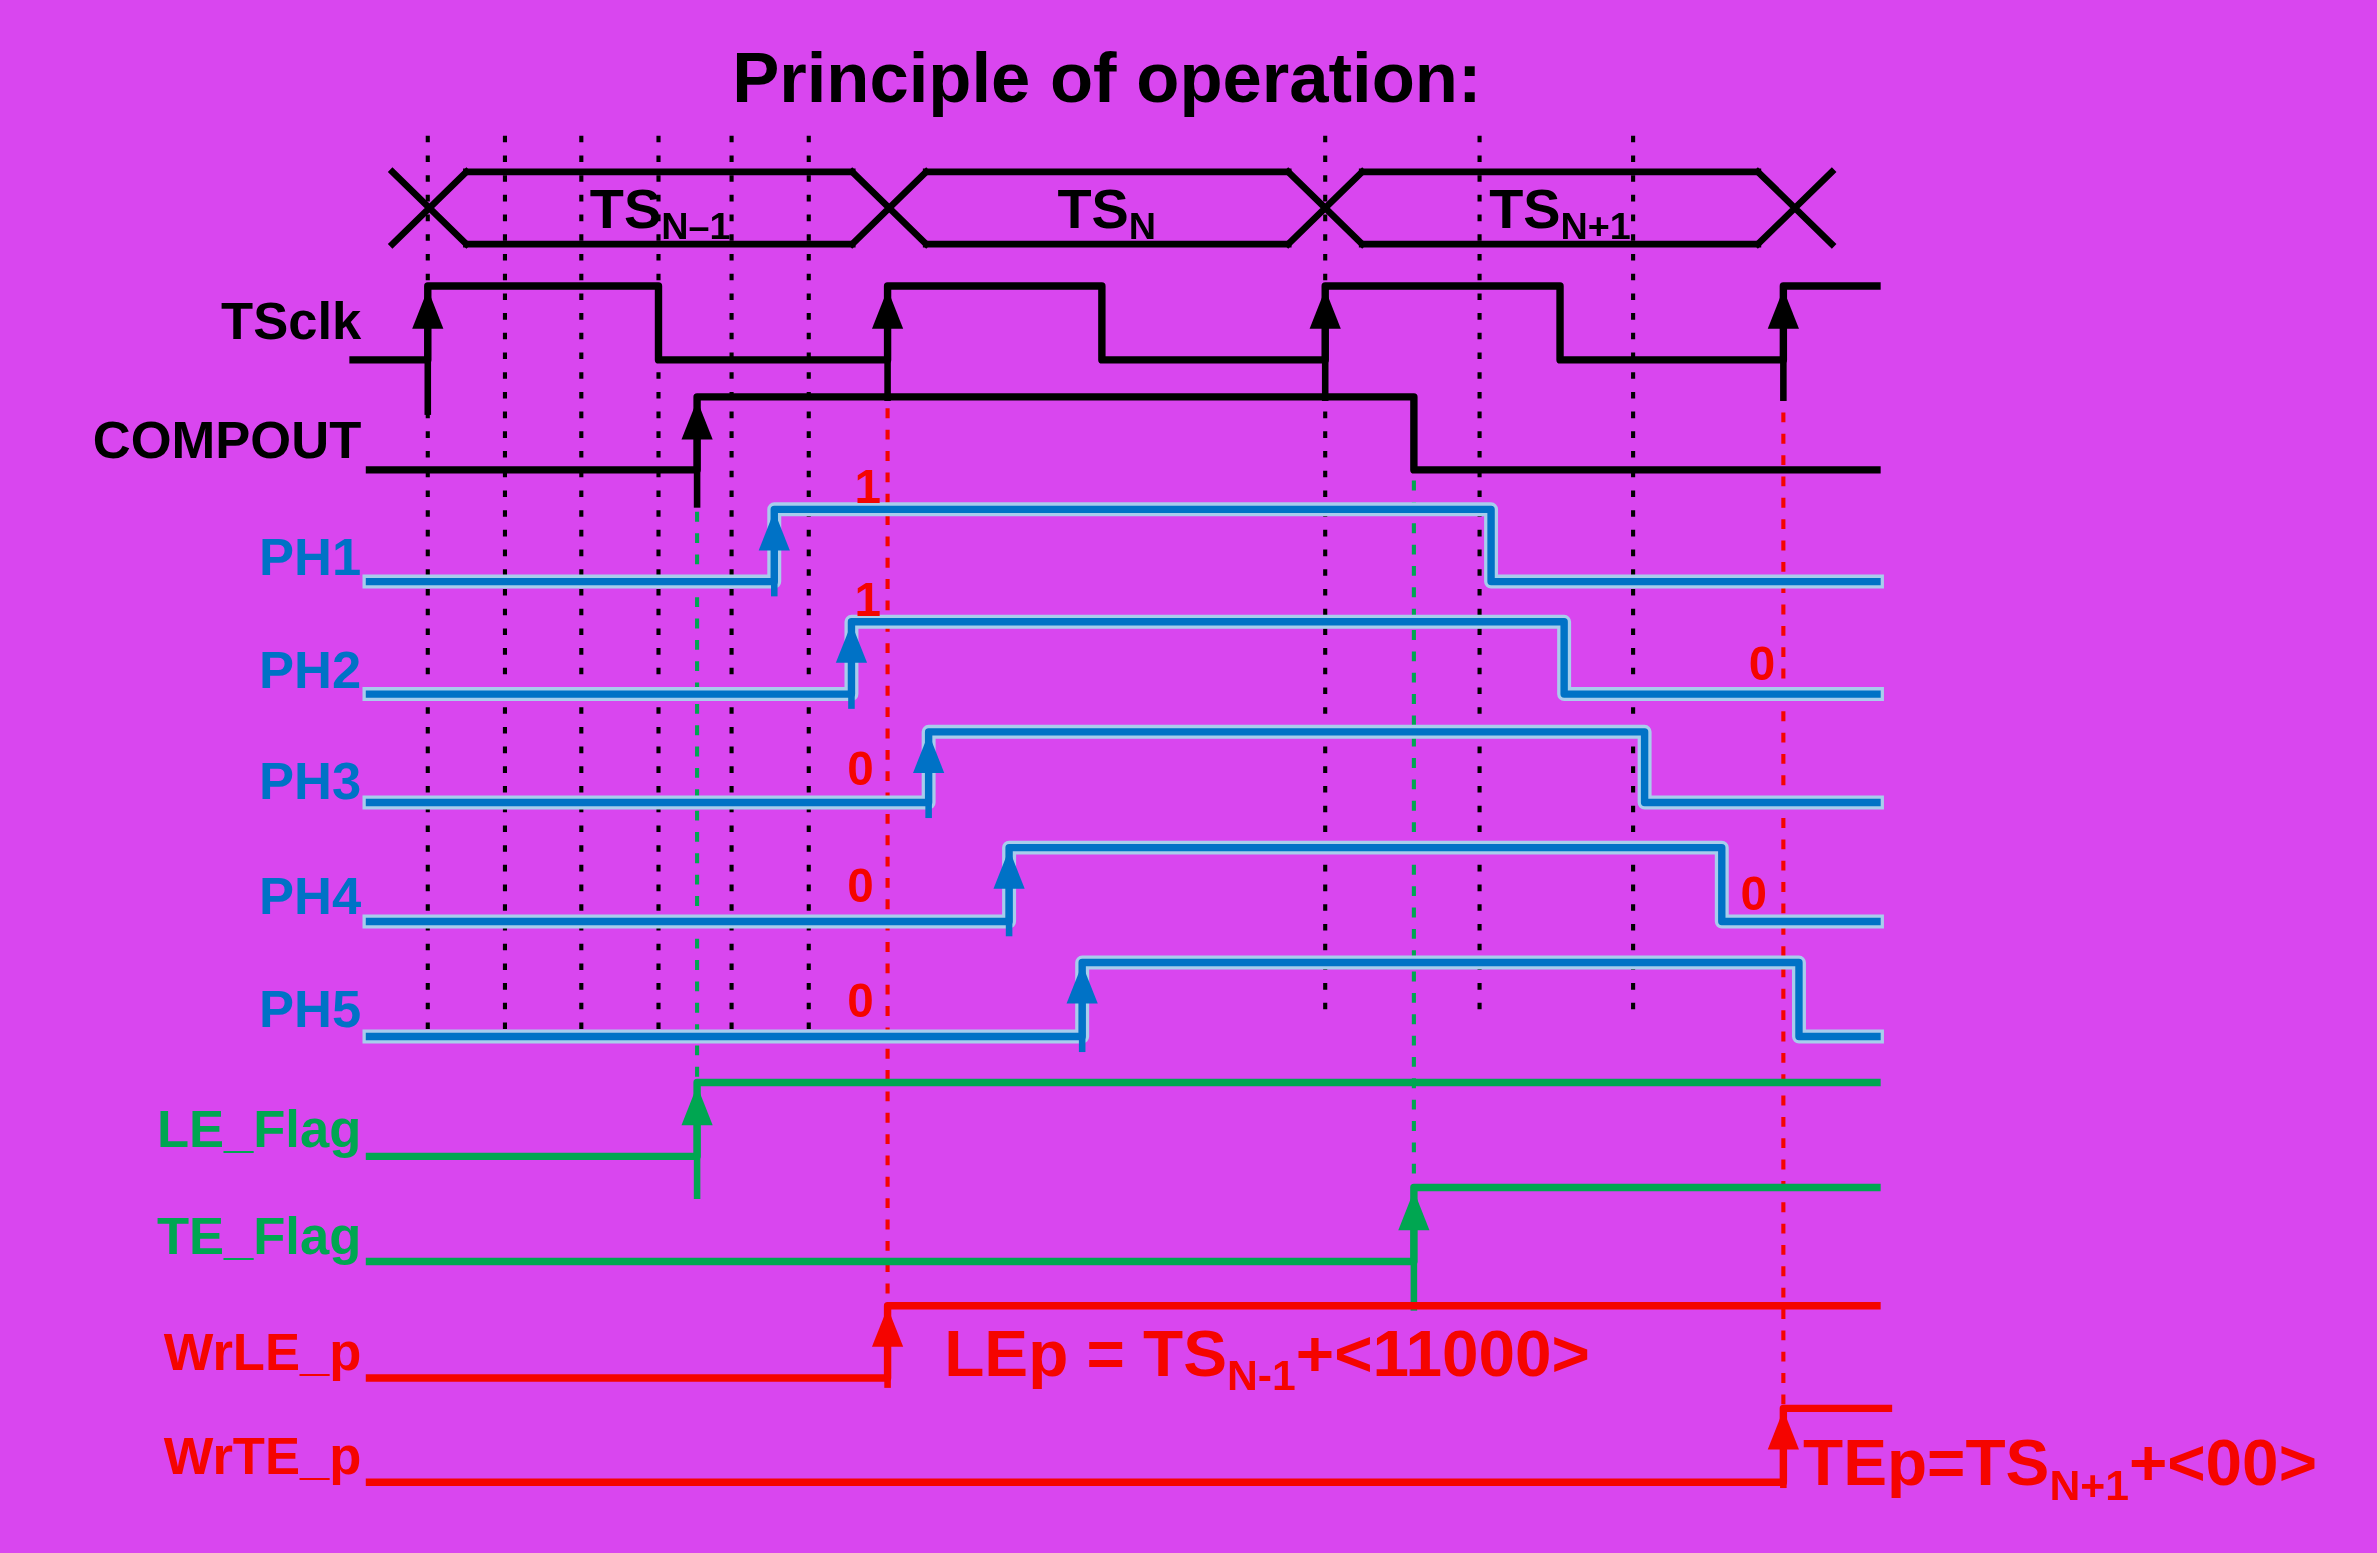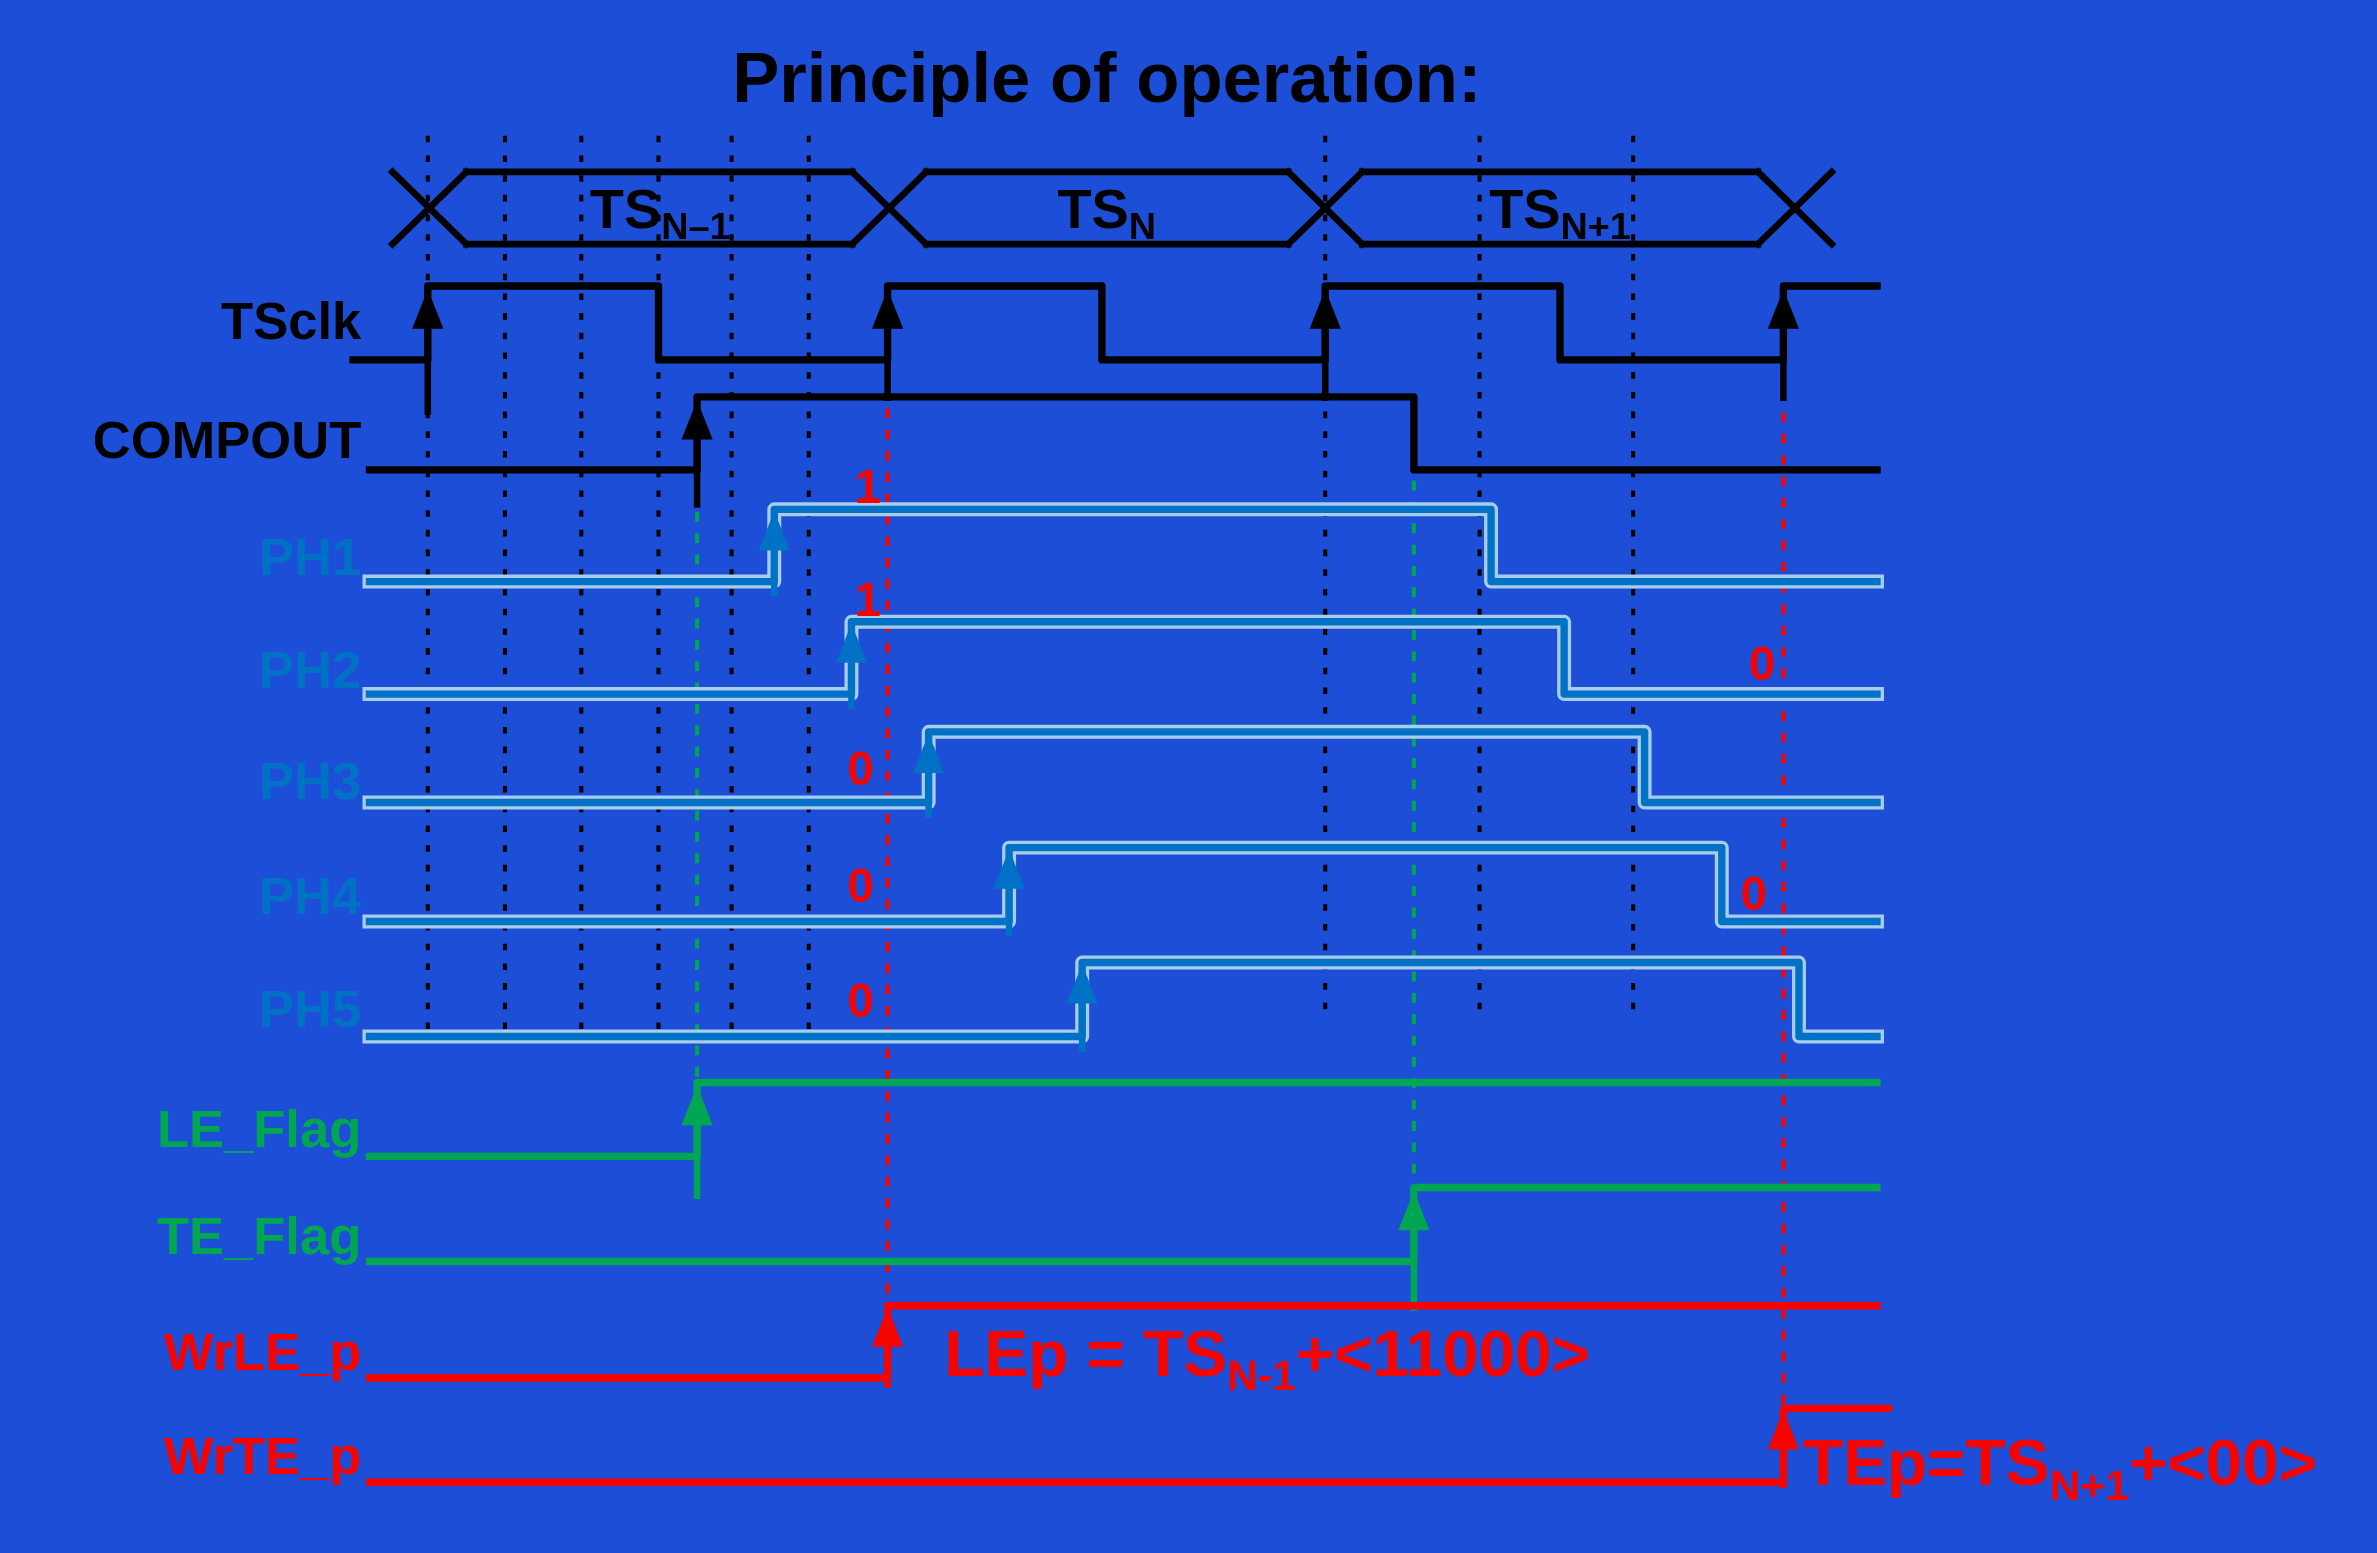--- a/index.html
+++ b/index.html
@@ -3,7 +3,7 @@
 <meta charset="utf-8">
 <style>
   html,body{margin:0;padding:0;background:#ffffff;}
-  .stage{position:relative;width:2377px;height:1554px;background:#1d4ed8;overflow:hidden;}
+  .stage{position:relative;width:2377px;height:1554px;background:#d946ef;overflow:hidden;}
   svg{position:absolute;left:0;top:0;width:100%;height:100%;}
   text{font-family:"Liberation Sans",sans-serif;font-weight:bold;}
   .title{font-size:86px;fill:#000000;text-anchor:middle;}

